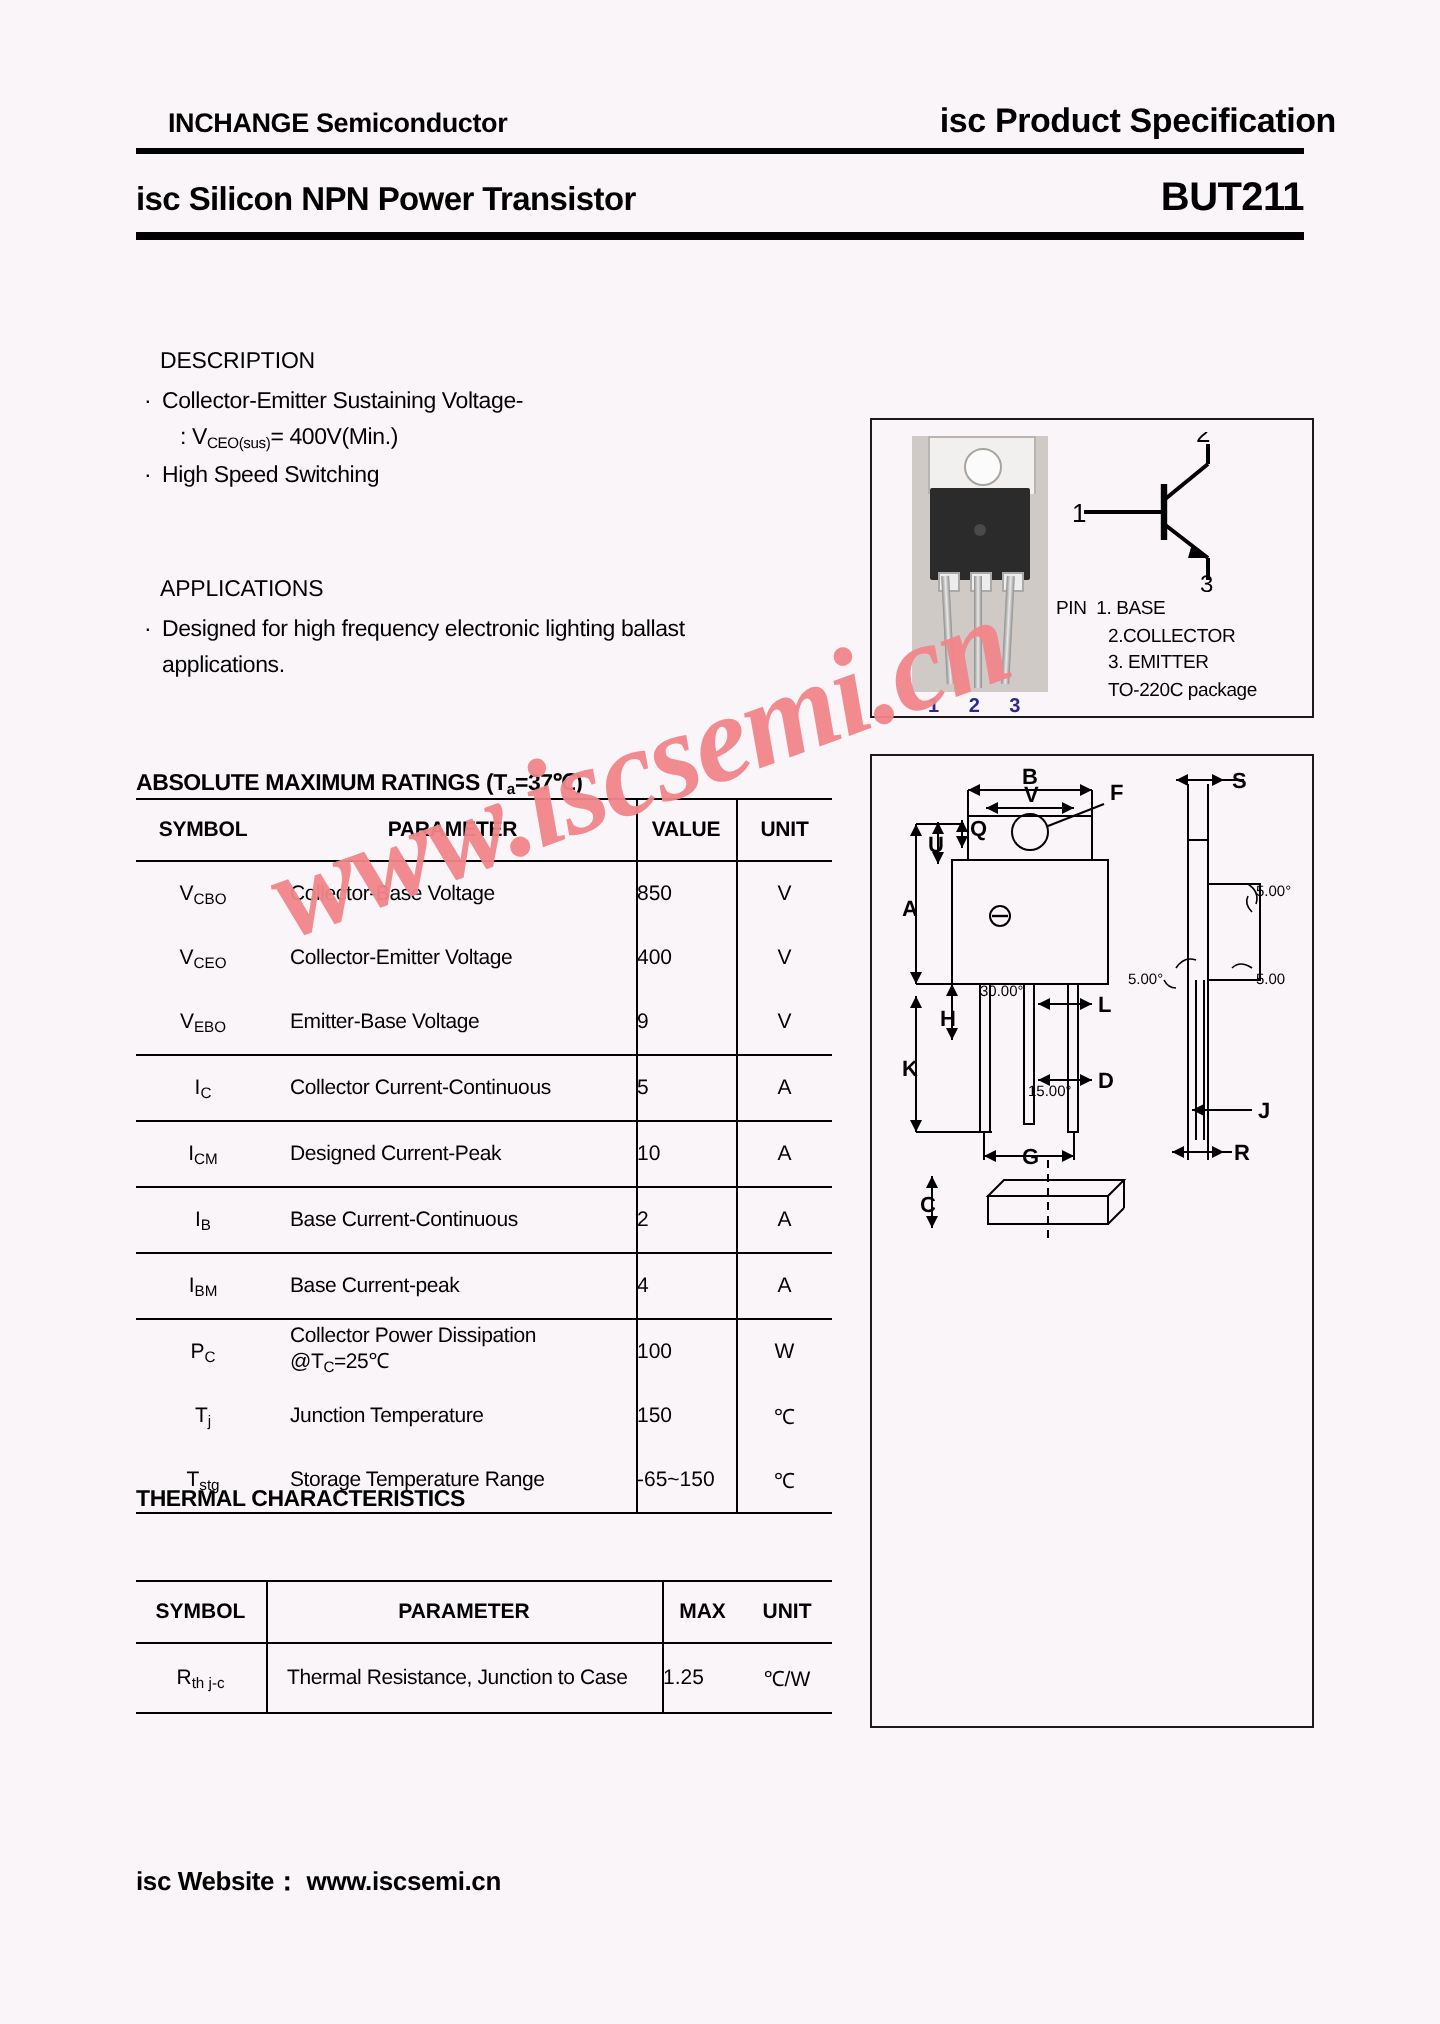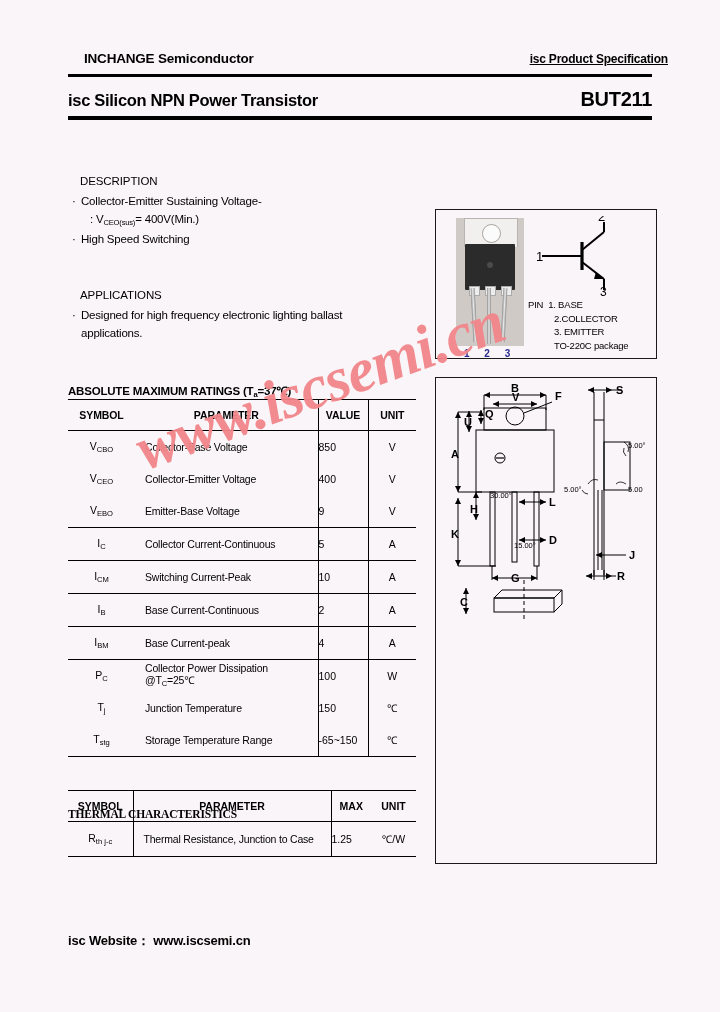--- a/index.html
+++ b/index.html
@@ -16,7 +16,7 @@
   
   .hdr-row{position:absolute;left:68px;top:51px;width:584px;display:flex;justify-content:space-between;align-items:baseline;margin-left:16px;}
   .hdr-left{font-size:13.5px;font-weight:bold;letter-spacing:-.2px;}
-  .hdr-right{font-size:12px;font-weight:bold;letter-spacing:-.2px;text-decoration:underline;}
+  .hdr-right{font-size:17px;font-weight:bold;letter-spacing:-.2px;}
   .rule{position:absolute;left:68px;width:584px;background:#000;}
   .rule.r1{top:74px;height:3px;}
   .rule.r2{top:116px;height:4px;}

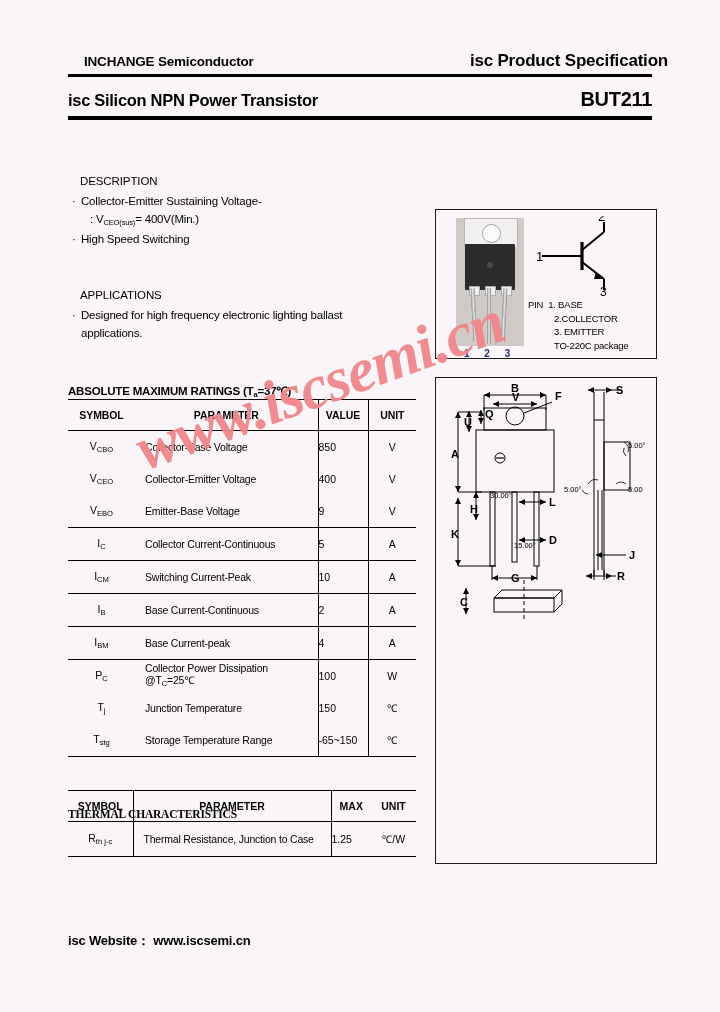--- a/index.html
+++ b/index.html
@@ -176,7 +176,7 @@
       </tr>
       <tr class="thin-top">
         <td class="c-sym"><span>I</span><sub>CM</sub></td>
-        <td class="c-par">Switching Current-Peak</td>
+        <td class="c-par">Designed Current-Peak</td>
         <td class="c-val vline">10</td>
         <td class="c-unit vline">A</td>
       </tr>

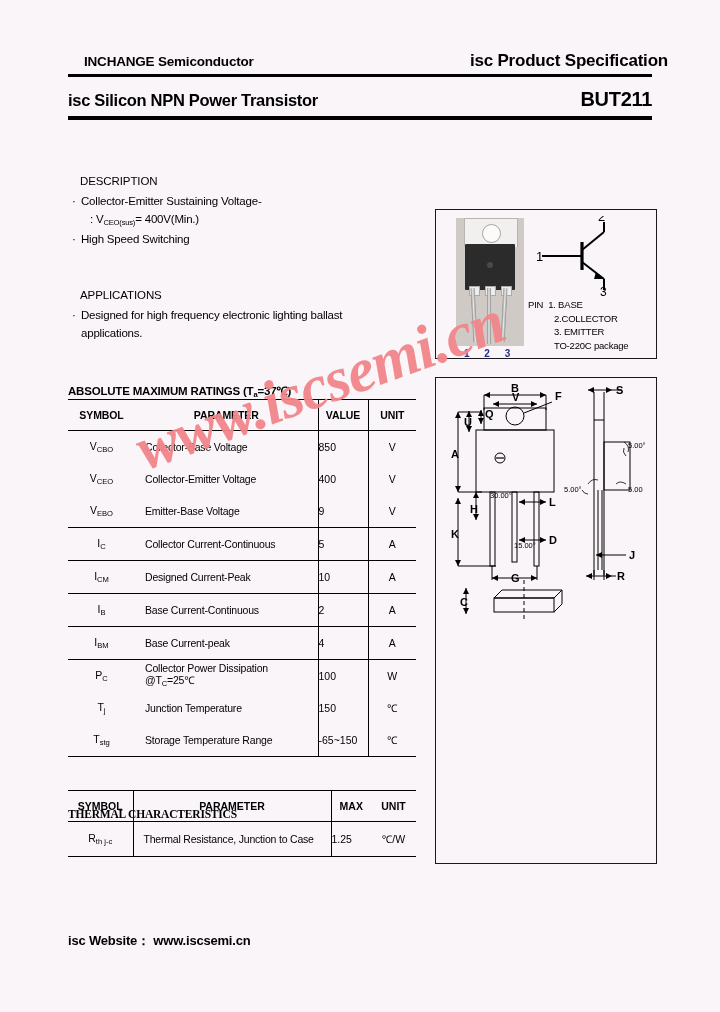--- a/index.html
+++ b/index.html
@@ -40,7 +40,7 @@
   
   .tbl-title{position:absolute;font-size:11.5px;font-weight:bold;letter-spacing:-.2px;}
   #amr-title{left:68px;top:383px;}
-  #th-title{left:68px;top:808px;font-family:Liberation Serif, serif;}
+  #th-title{left:68px;top:744px;}
   table{border-collapse:collapse;position:absolute;font-size:10.5px;}
   table td,table th{border:0;padding:0;}
 

